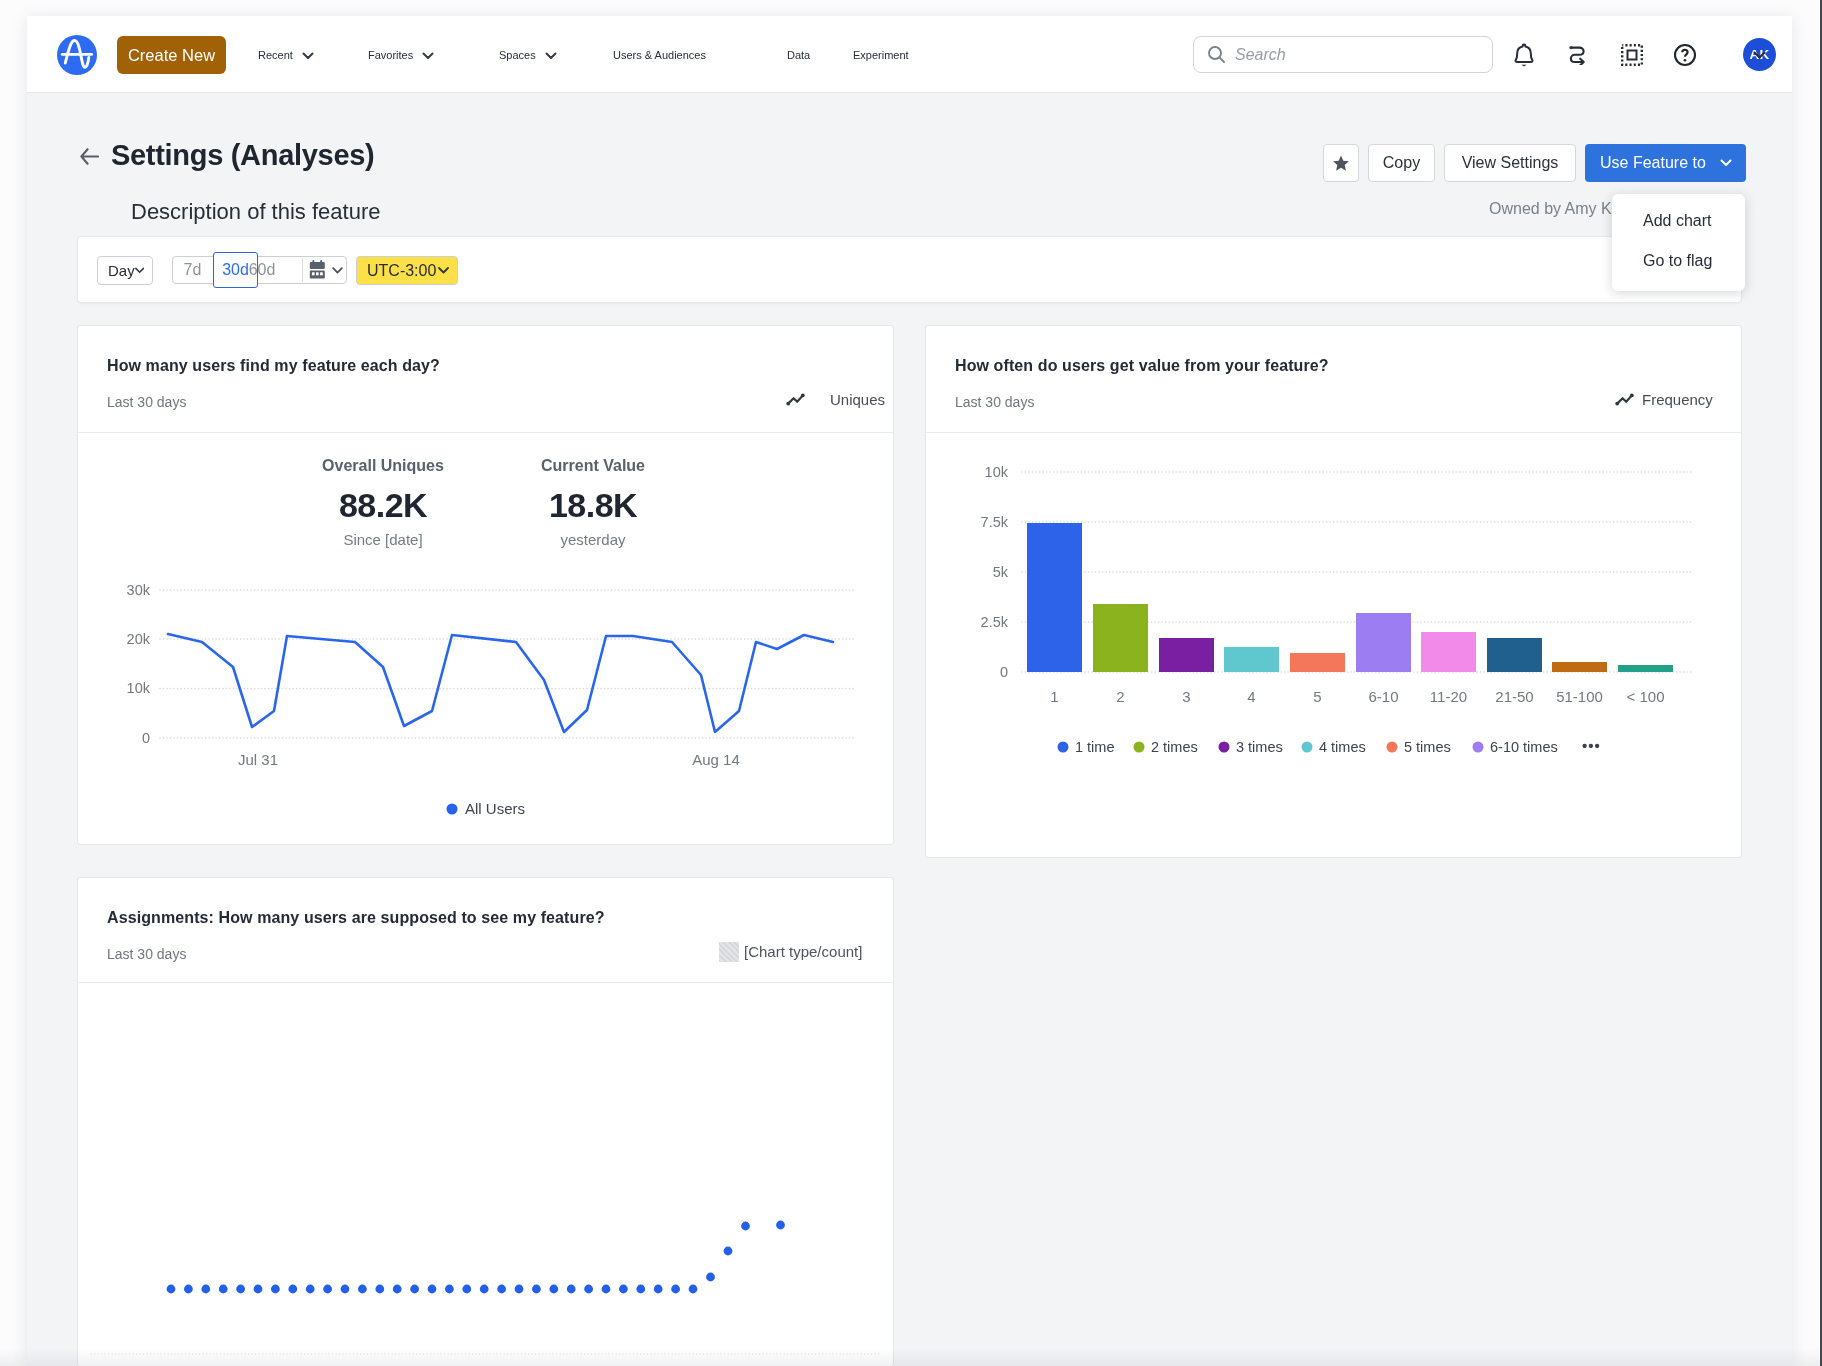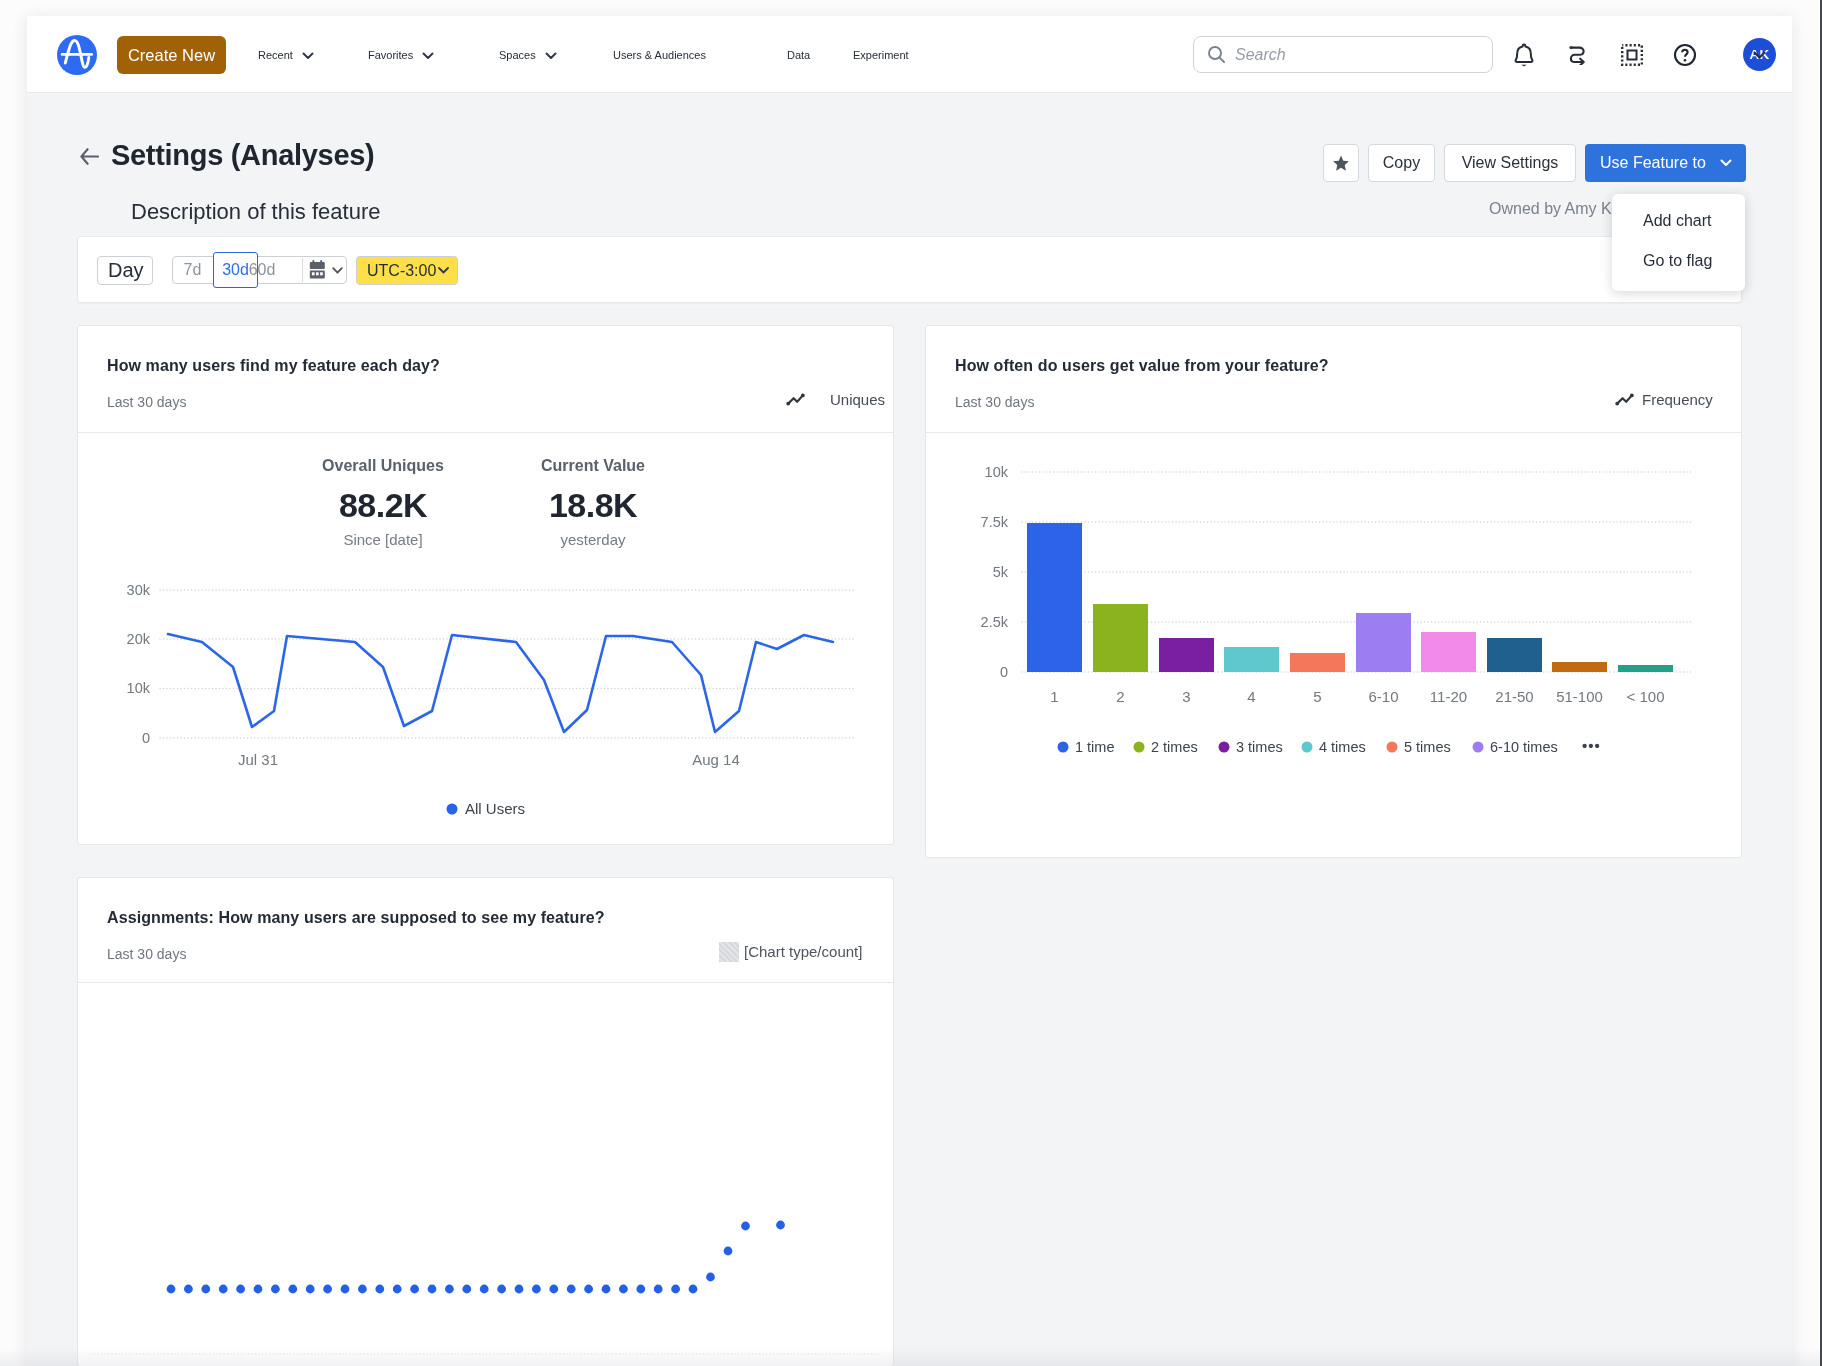--- a/index.html
+++ b/index.html
@@ -89,7 +89,7 @@
 <div class="abs" style="left:111px;top:199px;font-size:22px;color:#272e38;margin-left:20px;">Description of this feature</div>
 <div class="abs" style="left:1489px;top:200px;font-size:16px;color:#79818c;">Owned by Amy Kim</div>
 <div class="abs" style="left:77px;top:236px;width:1665px;height:67px;background:#fff;border:1px solid #e6e8eb;border-radius:4px;box-shadow:0 1px 2px rgba(30,35,45,0.04);"></div>
-<div class="abs" style="left:97px;top:256px;width:56px;height:29px;background:#fff;border:1px solid #ccd0d6;border-radius:4px;display:flex;align-items:center;justify-content:space-between;padding:0 8px 0 10px;font-size:20px;color:#262d38;">Day
+<div class="abs" style="left:97px;top:256px;width:56px;height:29px;background:#fff;border:1px solid #ccd0d6;border-radius:4px;display:flex;align-items:center;justify-content:space-between;padding:0 8px 0 10px;font-size:15px;color:#262d38;">Day
 <svg width="11" height="7" viewBox="0 0 11 7">
         <path d="M1 1 L5.5 5.5 L10 1" fill="none" stroke="#323a45" stroke-width="1.8" stroke-linecap="round" stroke-linejoin="round"></path>
       </svg>

